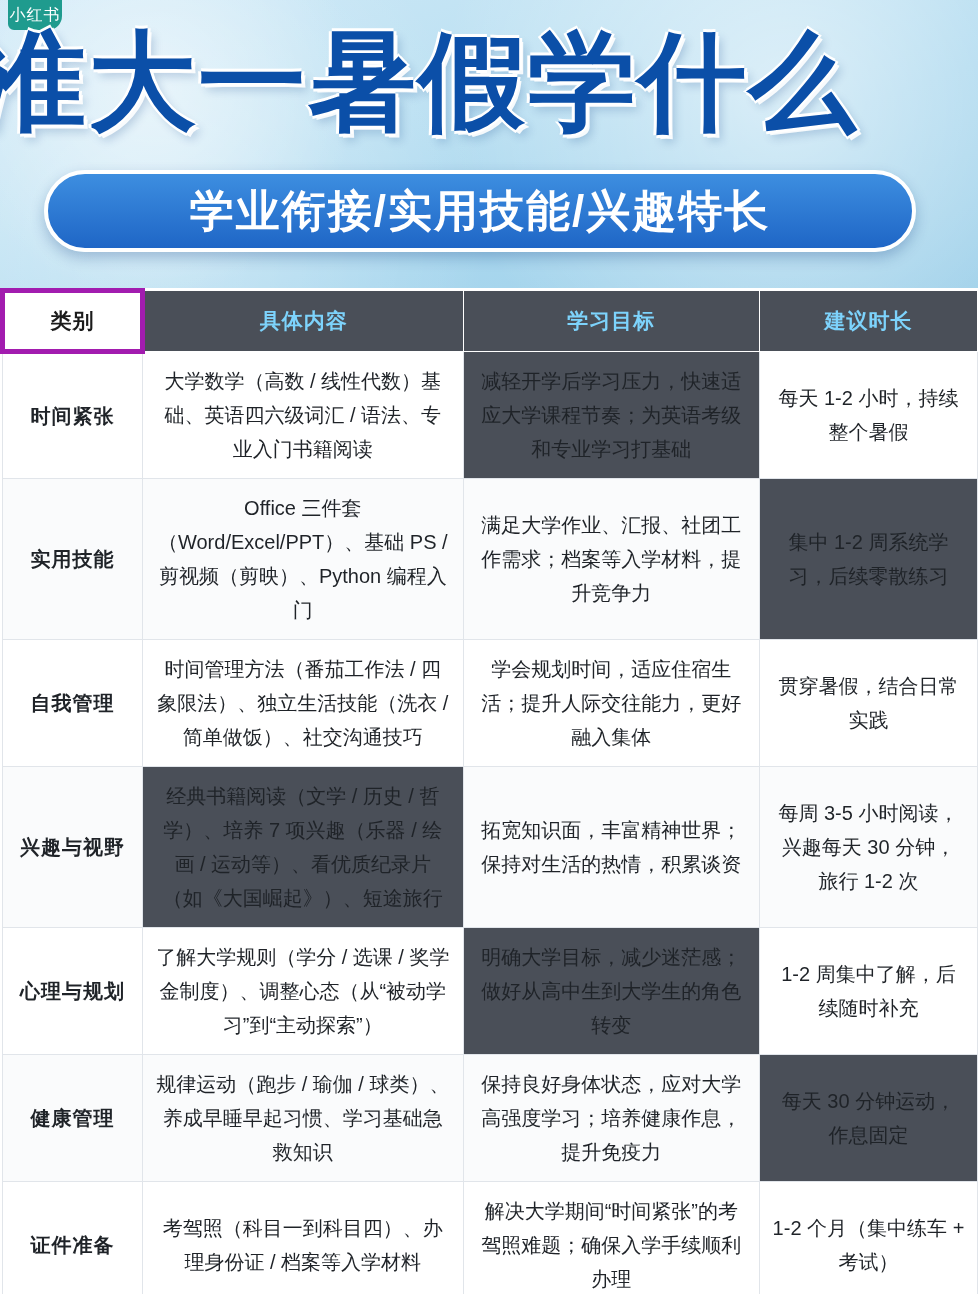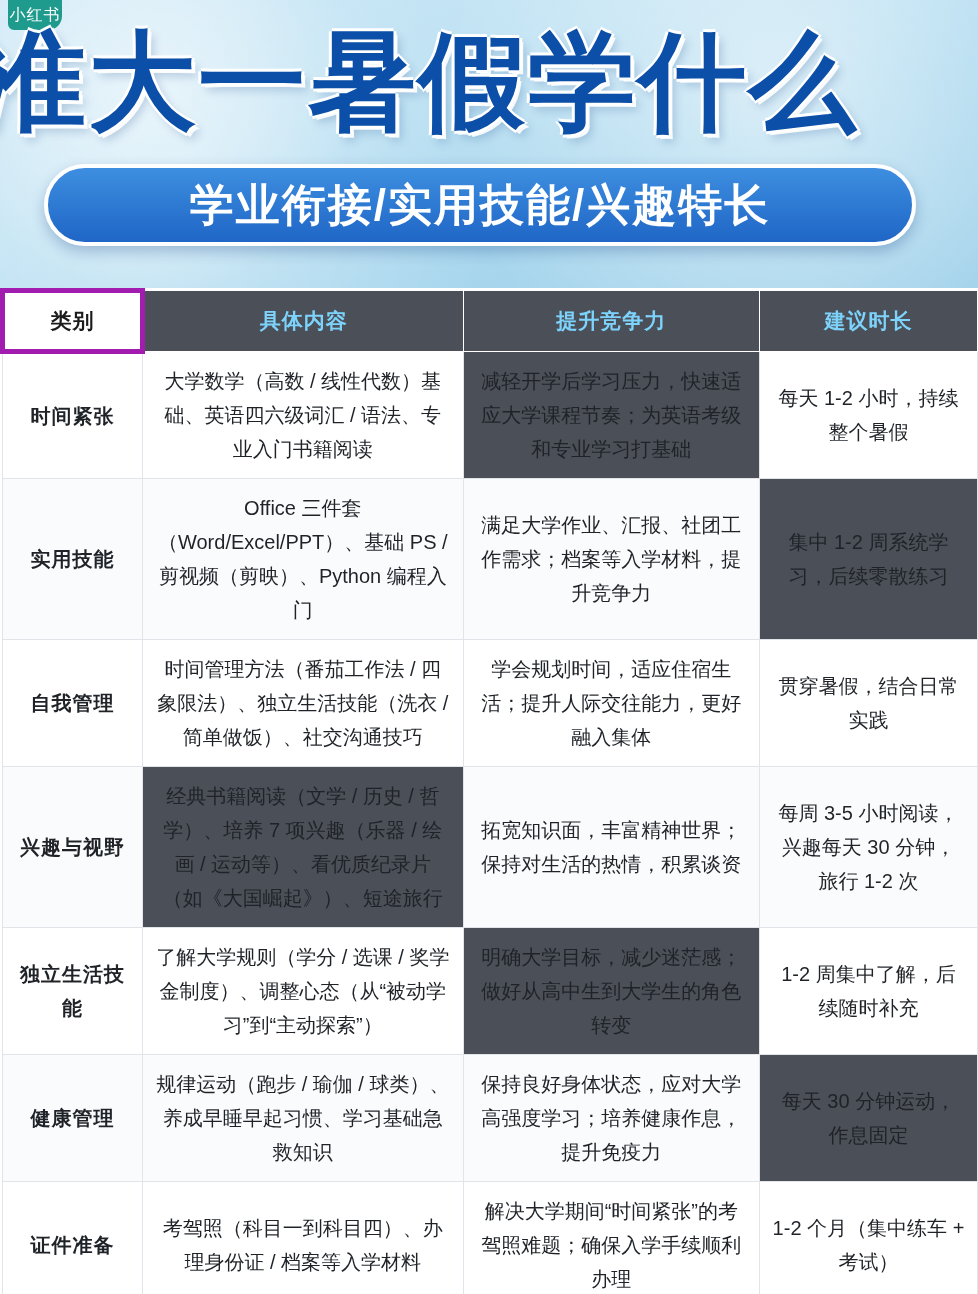--- a/index.html
+++ b/index.html
@@ -64,7 +64,7 @@
   .hero-pill-wrap {
     position: absolute;
     left: 44px;
-    top: 164px;
+    top: 170px;
     width: 872px;
     height: 60px;
   }

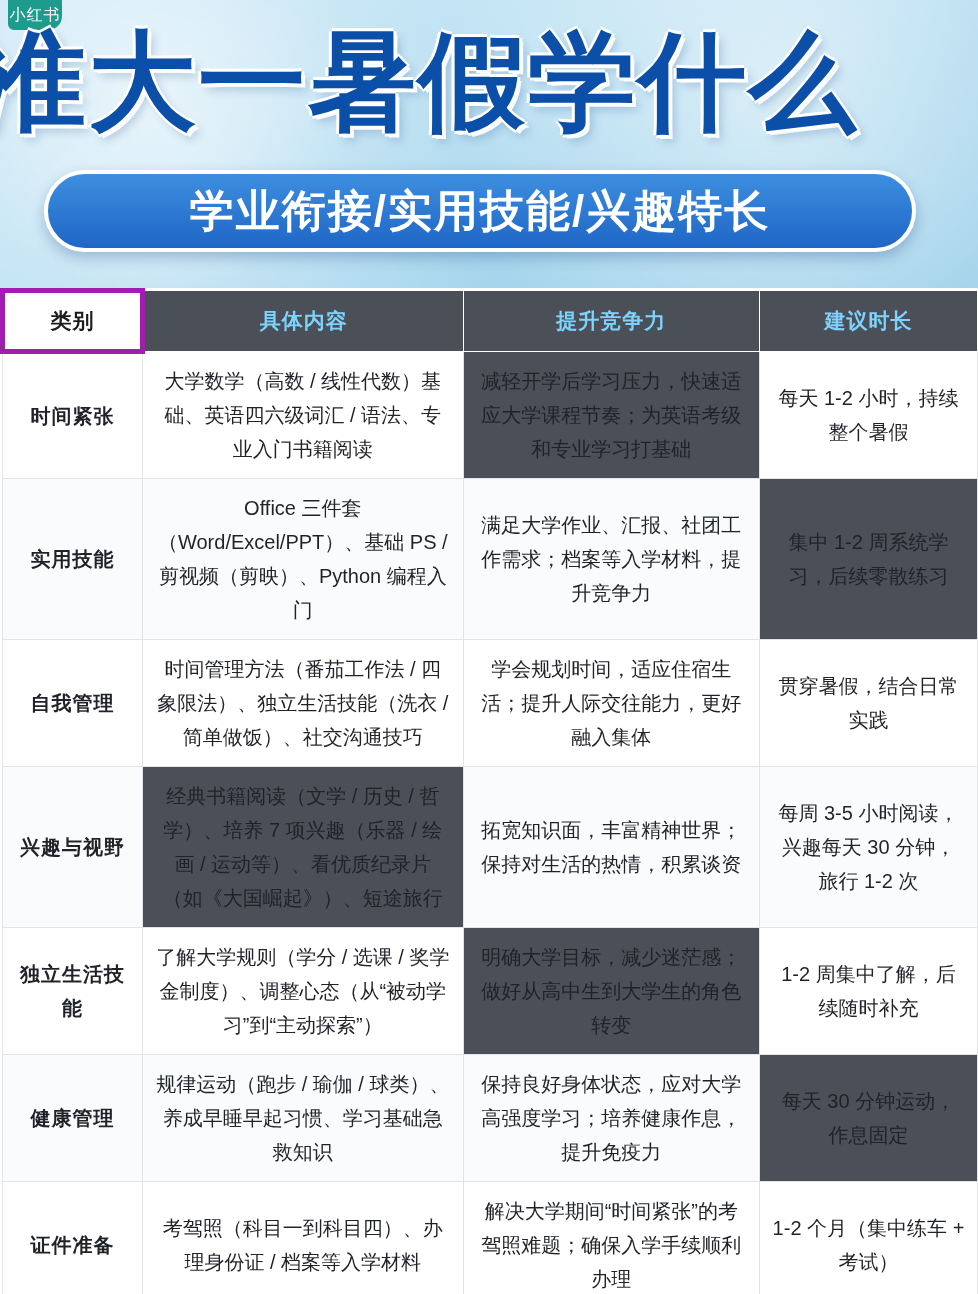--- a/index.html
+++ b/index.html
@@ -167,7 +167,7 @@
       <tr>
         <th class="cat">类别</th>
         <th>具体内容</th>
-        <th>提升竞争力</th>
+        <th>学习目标</th>
         <th>建议时长</th>
       </tr>
     </thead>

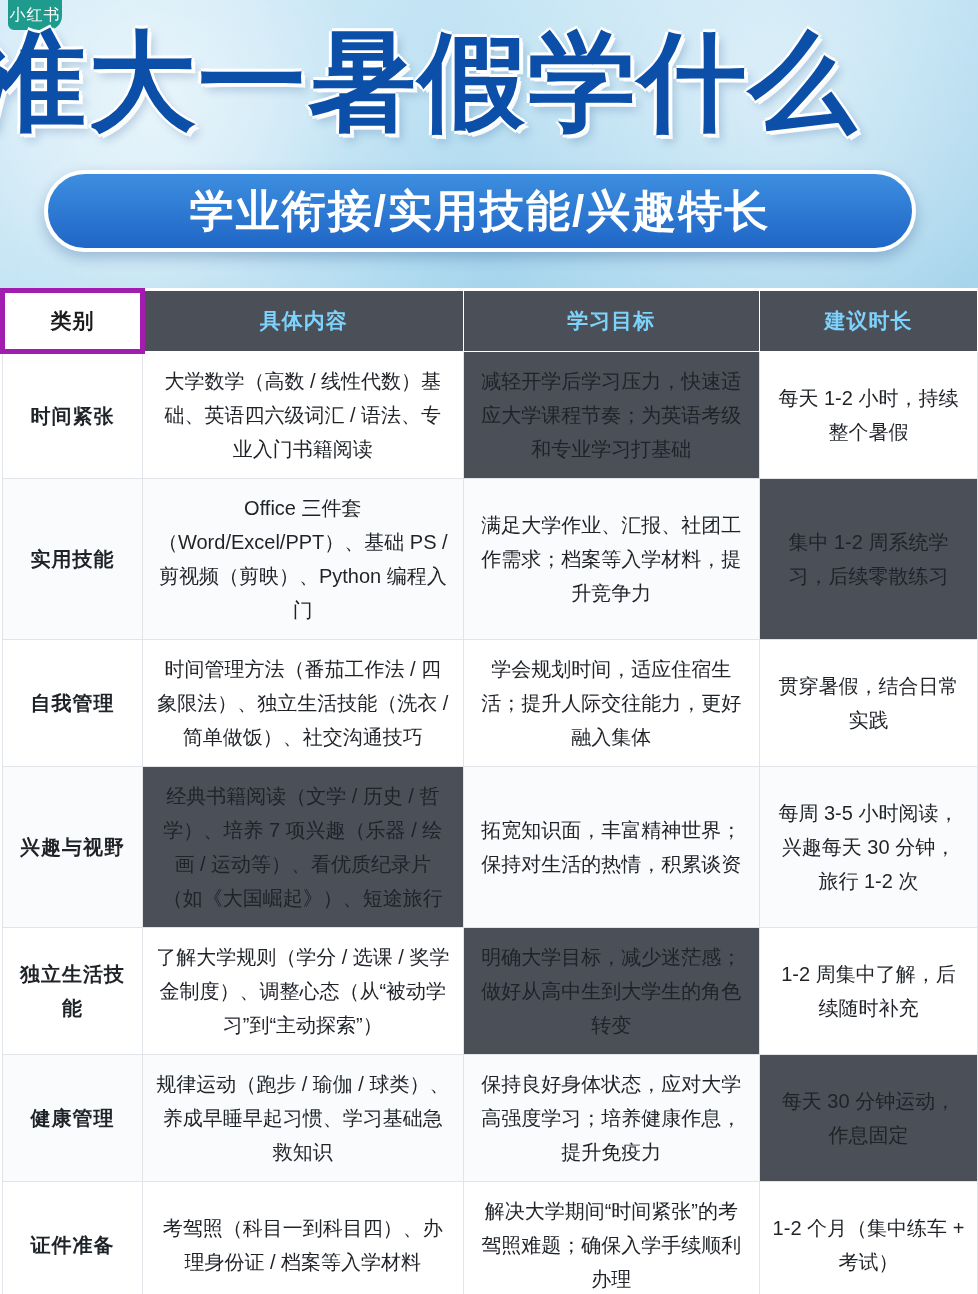--- a/index.html
+++ b/index.html
@@ -197,7 +197,7 @@
           <td class="body">每周 3-5 小时阅读，兴趣每天 30 分钟，旅行 1-2 次</td>
         </tr>
         <tr>
-          <td class="cat">独立生活技能</td>
+          <td class="cat">心理与规划</td>
           <td class="body">了解大学规则（学分 / 选课 / 奖学金制度）、调整心态（从“被动学习”到“主动探索”）</td>
           <td class="body dark">明确大学目标，减少迷茫感；做好从高中生到大学生的角色转变</td>
           <td class="body">1-2 周集中了解，后续随时补充</td>

